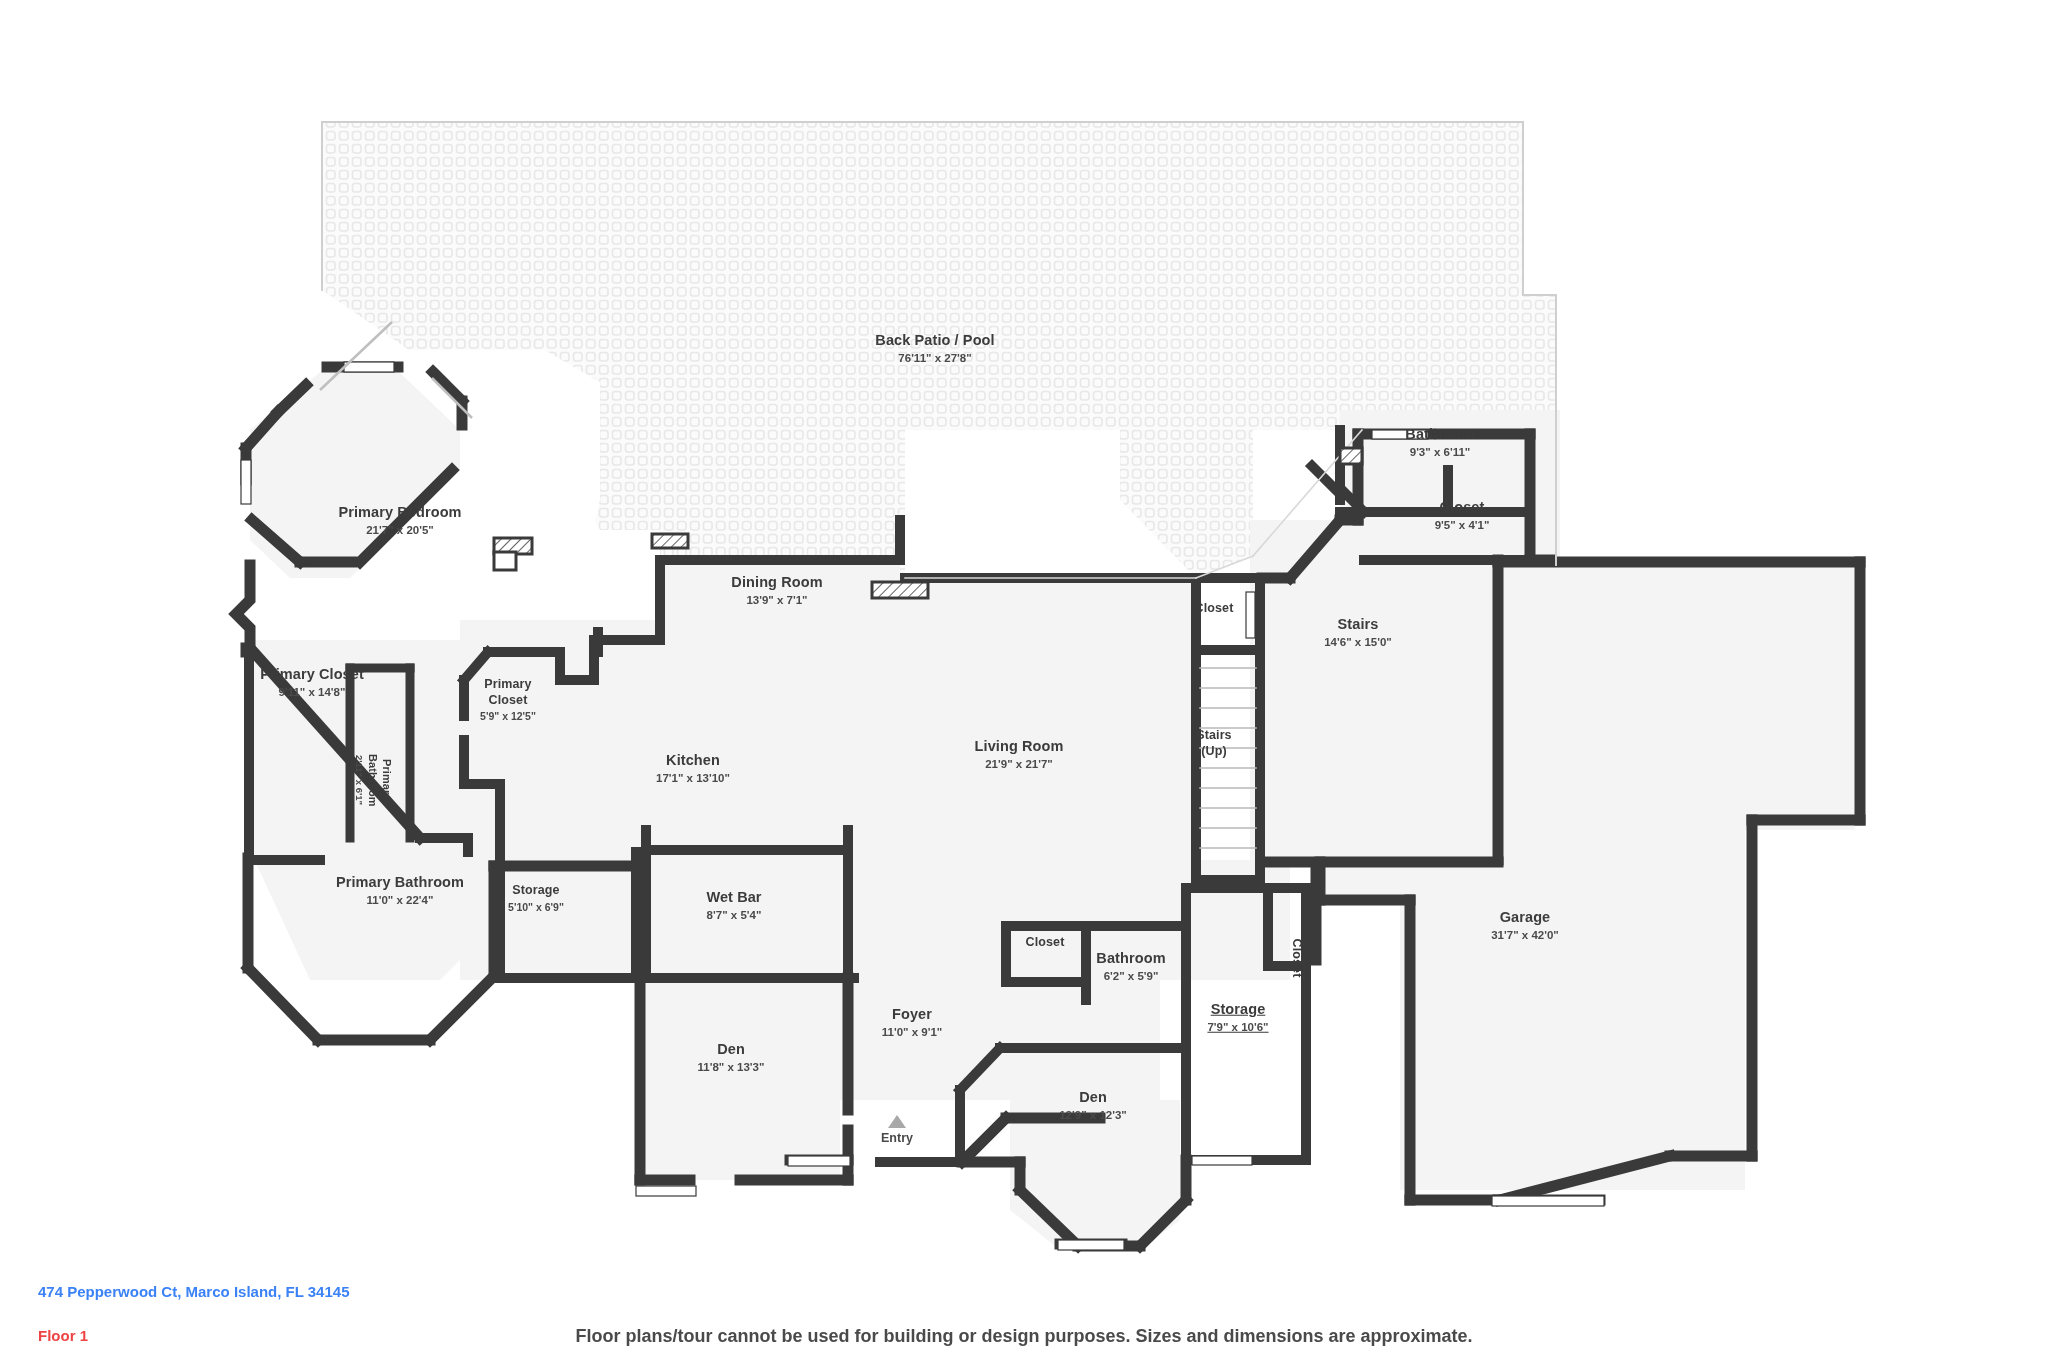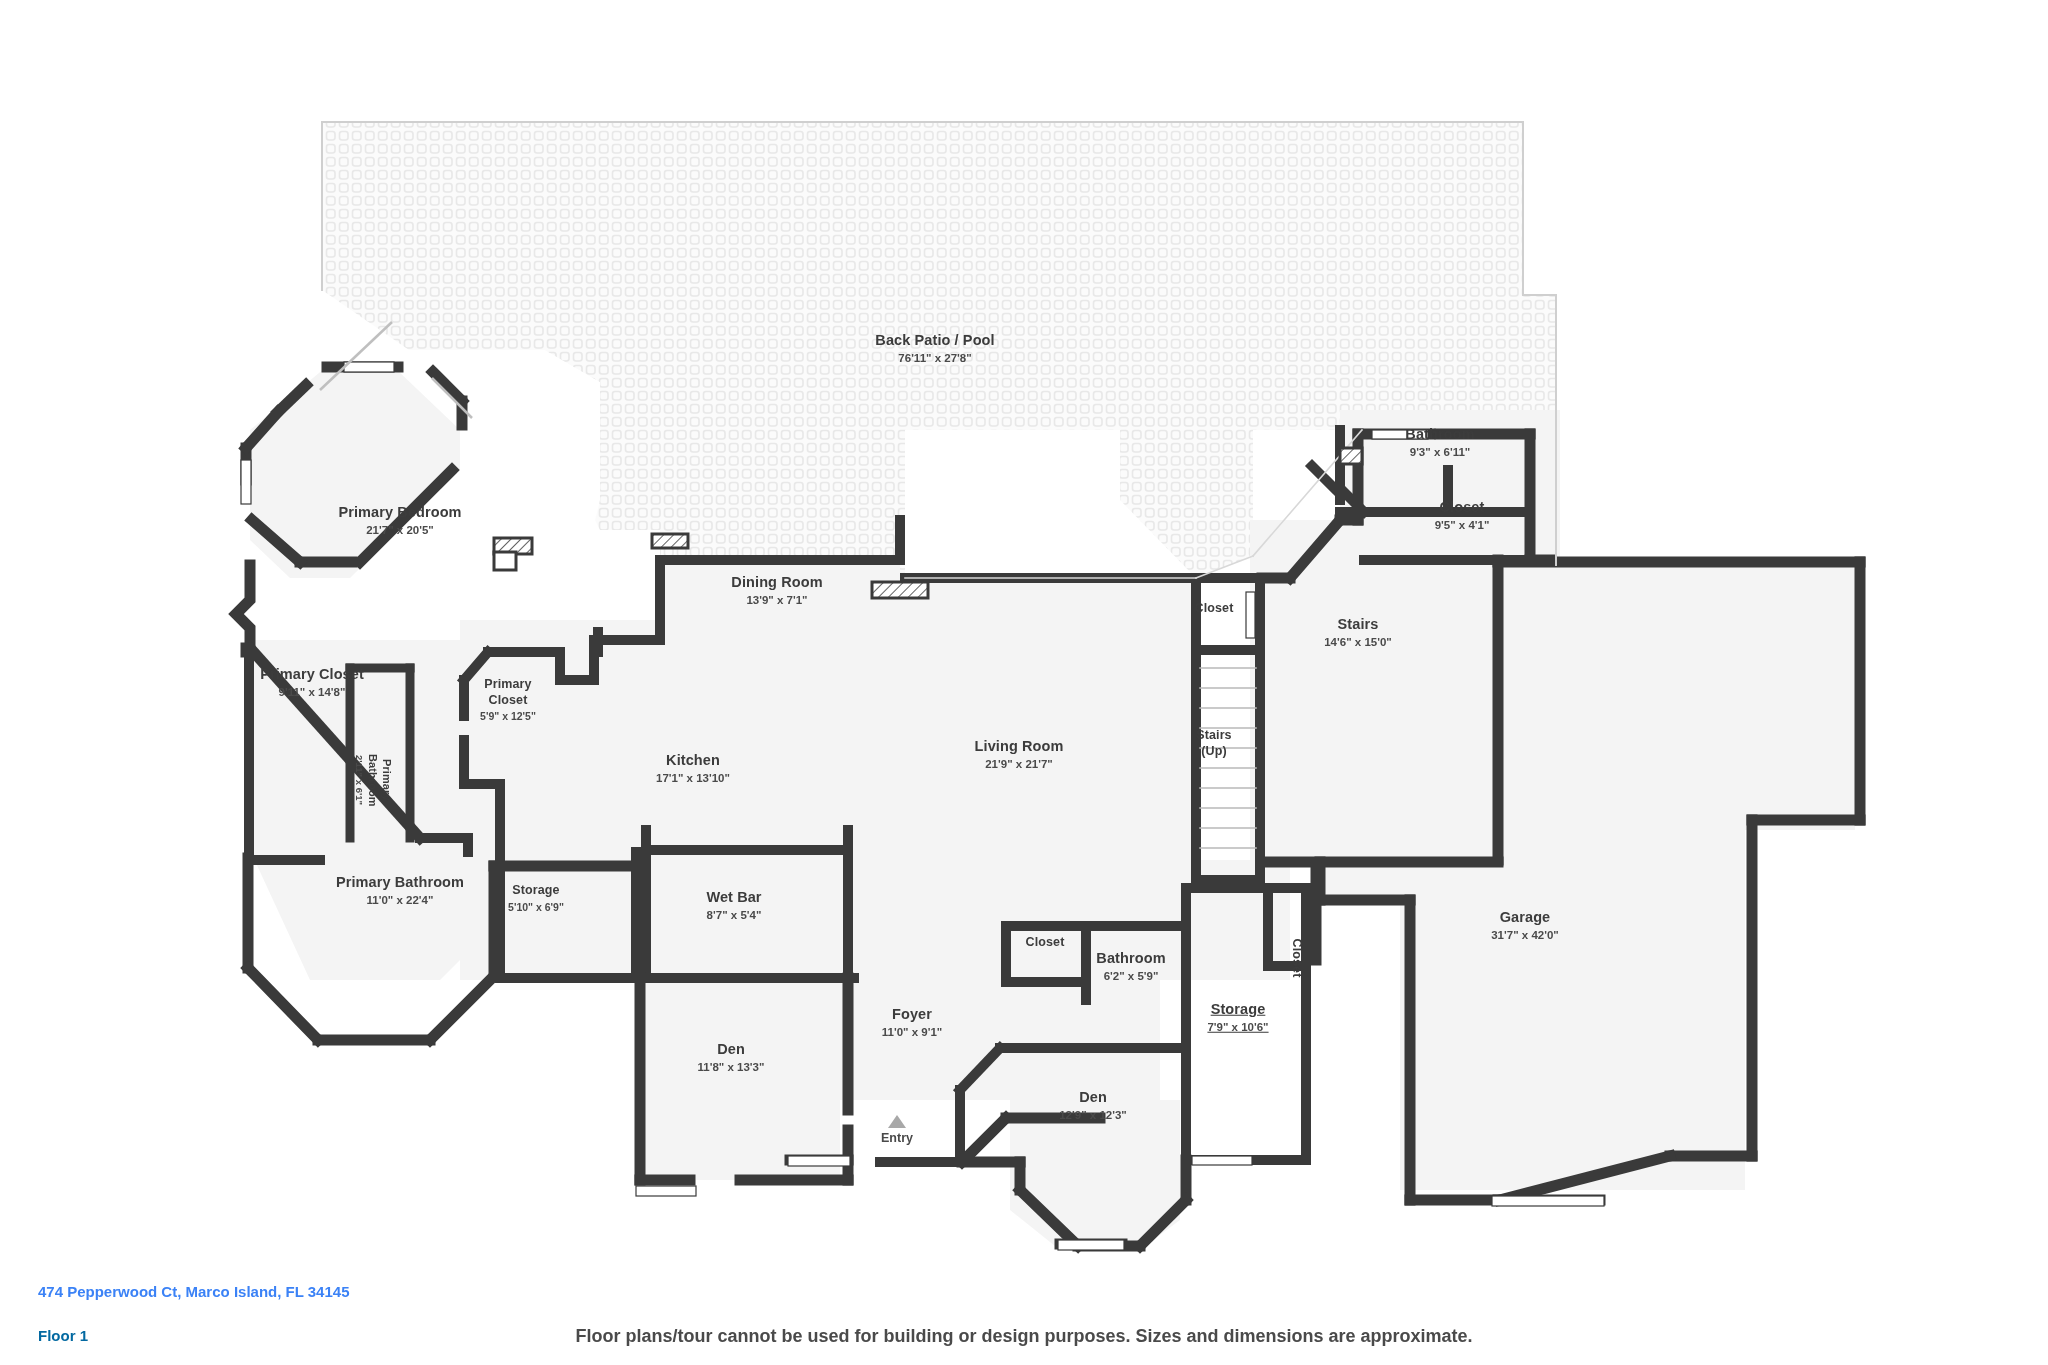--- a/index.html
+++ b/index.html
@@ -94,7 +94,7 @@
     top: 1327px;
     font-size: 15px;
     font-weight: bold;
-    color: #0369a1;
+    color: #ef4444;
   }
   #footer-disclaimer {
     position: absolute;

